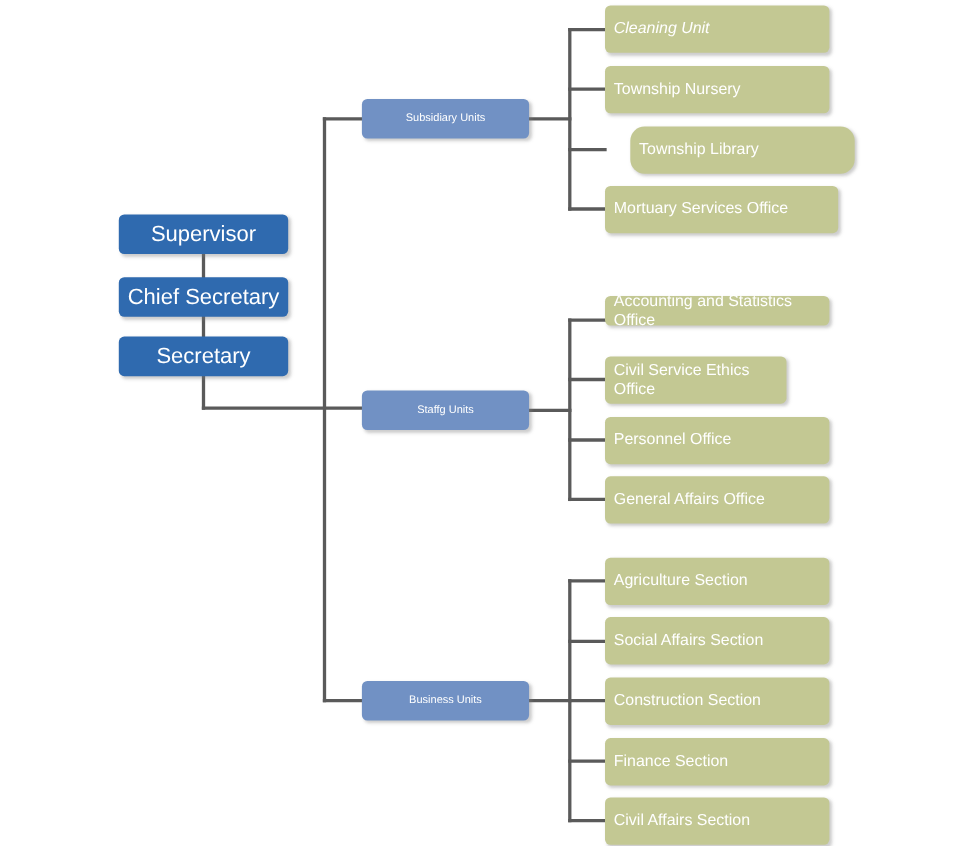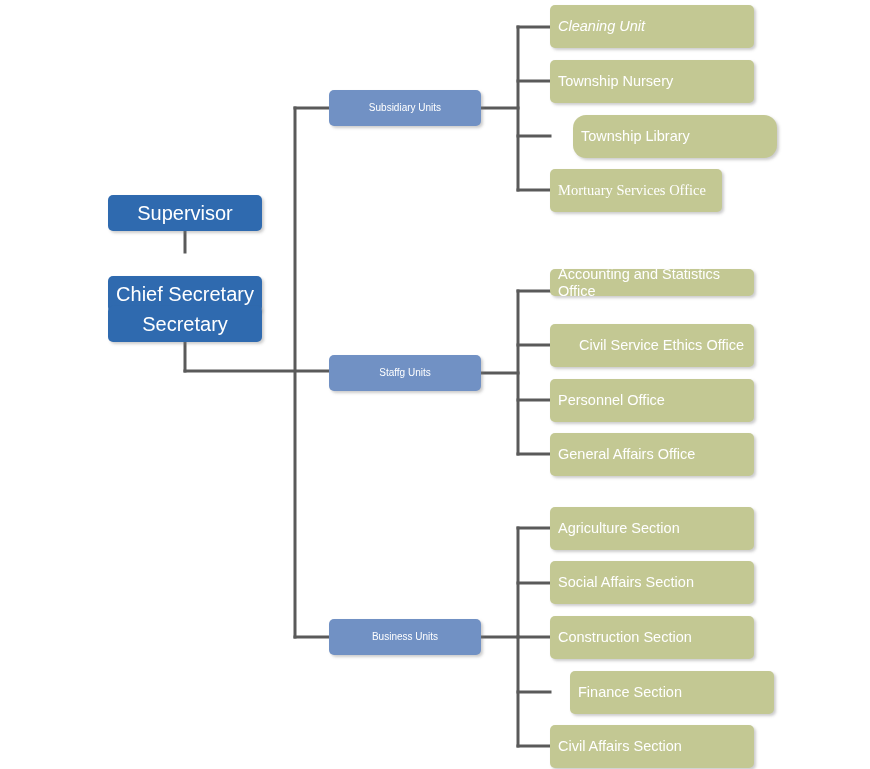--- a/index.html
+++ b/index.html
@@ -123,7 +123,7 @@
       <div class="node level3" style="left: 573px; top: 115px; width: 204px; height: 43px; border-radius: 13px;">
         <span class="node-label">Township Library</span>
       </div>
-      <div class="node level3" style="left: 550px; top: 169px; width: 172px; height: 43px; font-family: Liberation Serif, serif;">
+      <div class="node level3" style="left: 550px; top: 169px; width: 212px; height: 43px;">
         <span class="node-label">Mortuary Services Office</span>
       </div>
       <div class="node level3" style="left: 550px; top: 269px; width: 204px; height: 27px;">

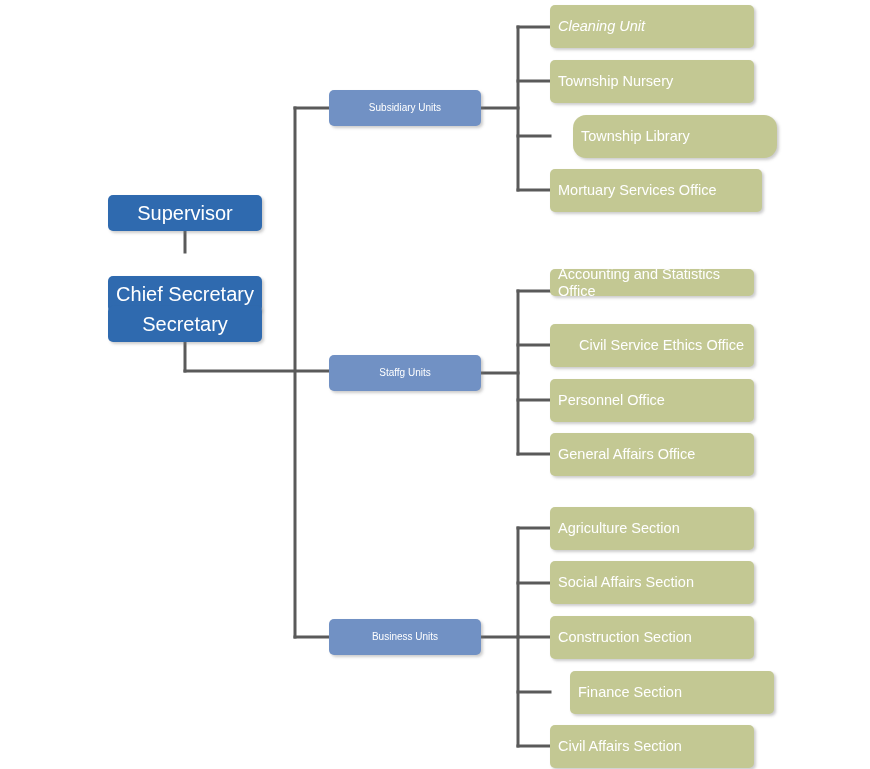--- a/index.html
+++ b/index.html
@@ -99,7 +99,7 @@
       <div class="node level1" style="left: 108px; top: 195px; width: 154px; height: 36px;">
         <span class="node-label">Supervisor</span>
       </div>
-      <div class="node level1" style="left: 108px; top: 252px; width: 154px; height: 36px; margin-top: 24px;">
+      <div class="node level1" style="left: 108px; top: 252px; width: 154px; height: 36px;">
         <span class="node-label">Chief Secretary</span>
       </div>
       <div class="node level1" style="left: 108px; top: 306px; width: 154px; height: 36px;">

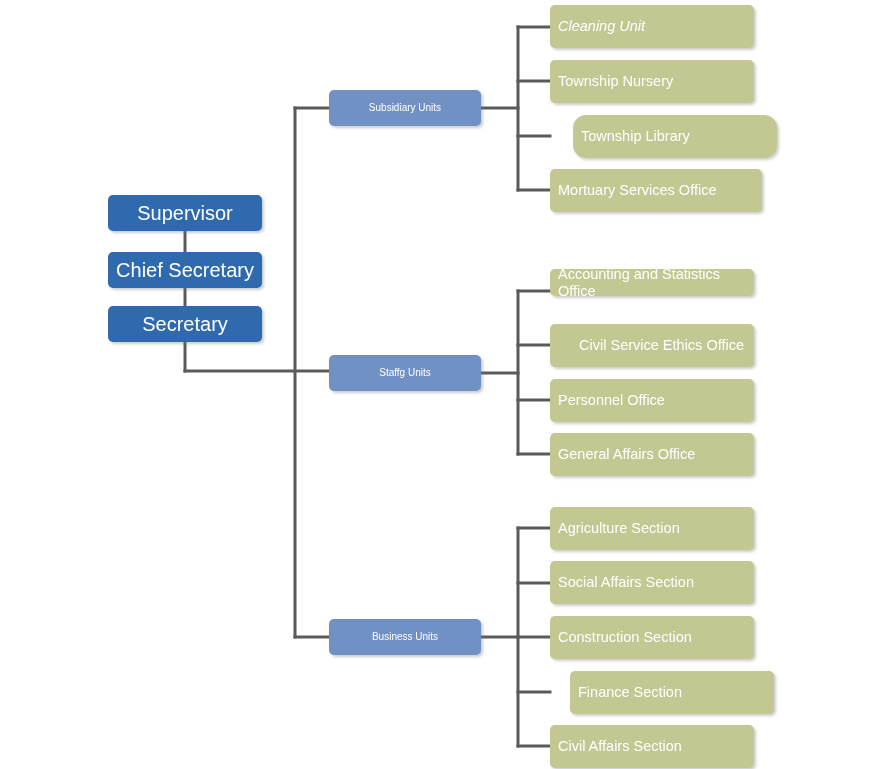--- a/index.html
+++ b/index.html
@@ -129,7 +129,7 @@
       <div class="node level3" style="left: 550px; top: 269px; width: 204px; height: 27px;">
         <span class="node-label">Accounting and Statistics Office</span>
       </div>
-      <div class="node level3" style="left: 550px; top: 324px; width: 204px; height: 43px; text-align: right;">
+      <div class="node level3" style="left: 550px; top: 324px; width: 165px; height: 43px;">
         <span class="node-label">Civil Service Ethics Office</span>
       </div>
       <div class="node level3" style="left: 550px; top: 379px; width: 204px; height: 43px;">

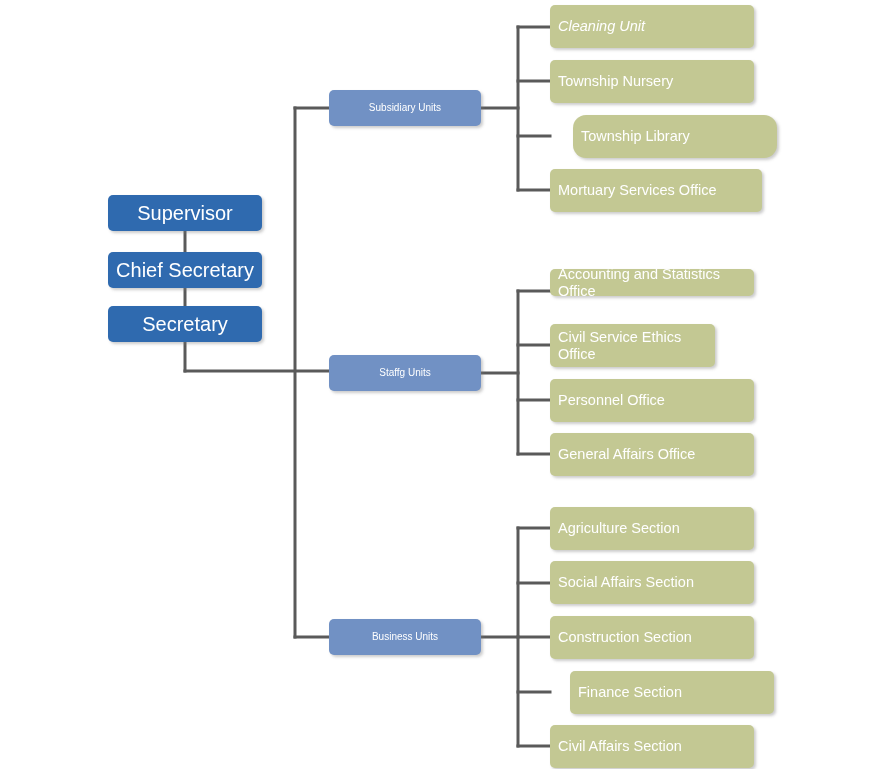--- a/index.html
+++ b/index.html
@@ -147,7 +147,7 @@
       <div class="node level3" style="left: 550px; top: 616px; width: 204px; height: 43px;">
         <span class="node-label">Construction Section</span>
       </div>
-      <div class="node level3" style="left: 570px; top: 671px; width: 204px; height: 43px;">
+      <div class="node level3" style="left: 550px; top: 671px; width: 204px; height: 43px;">
         <span class="node-label">Finance Section</span>
       </div>
       <div class="node level3" style="left: 550px; top: 725px; width: 204px; height: 43px;">

